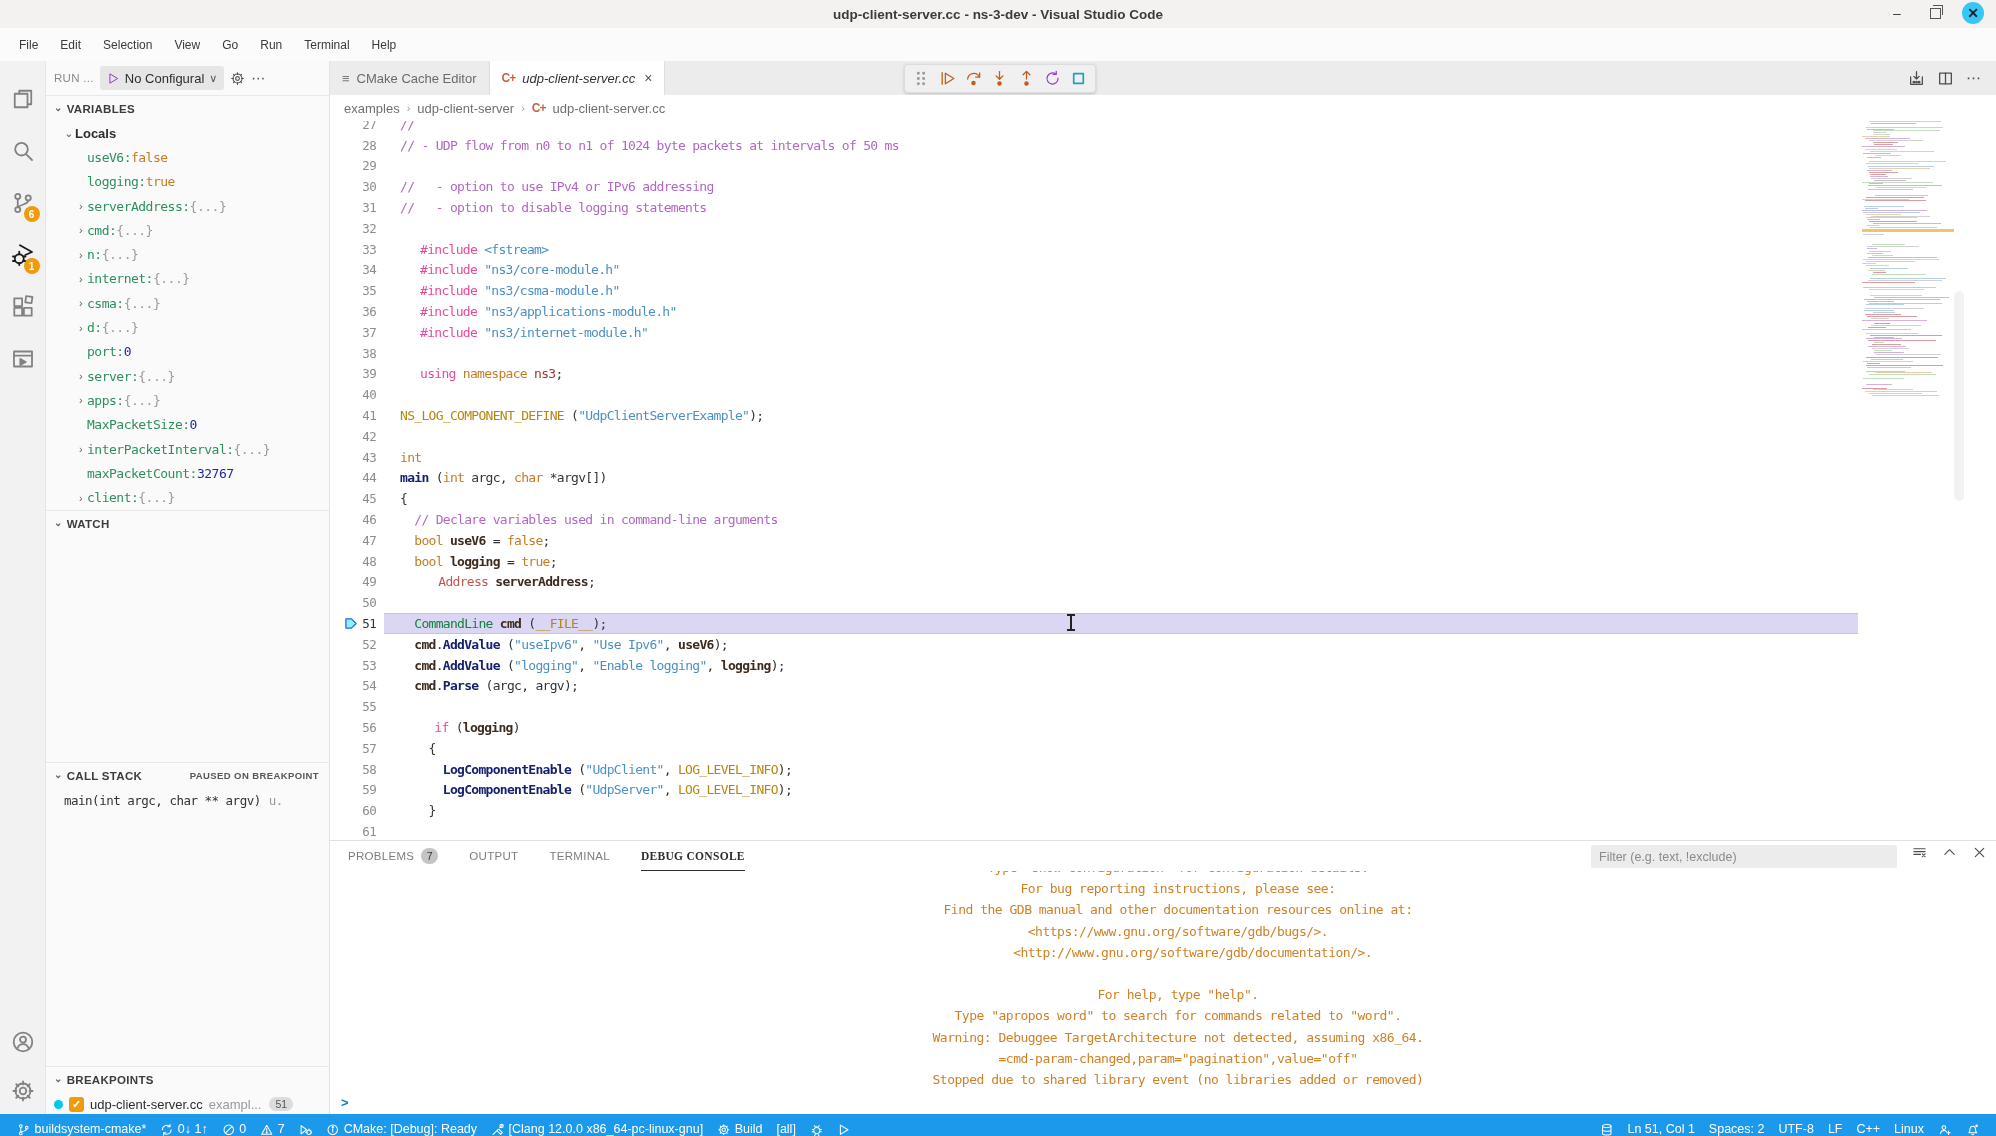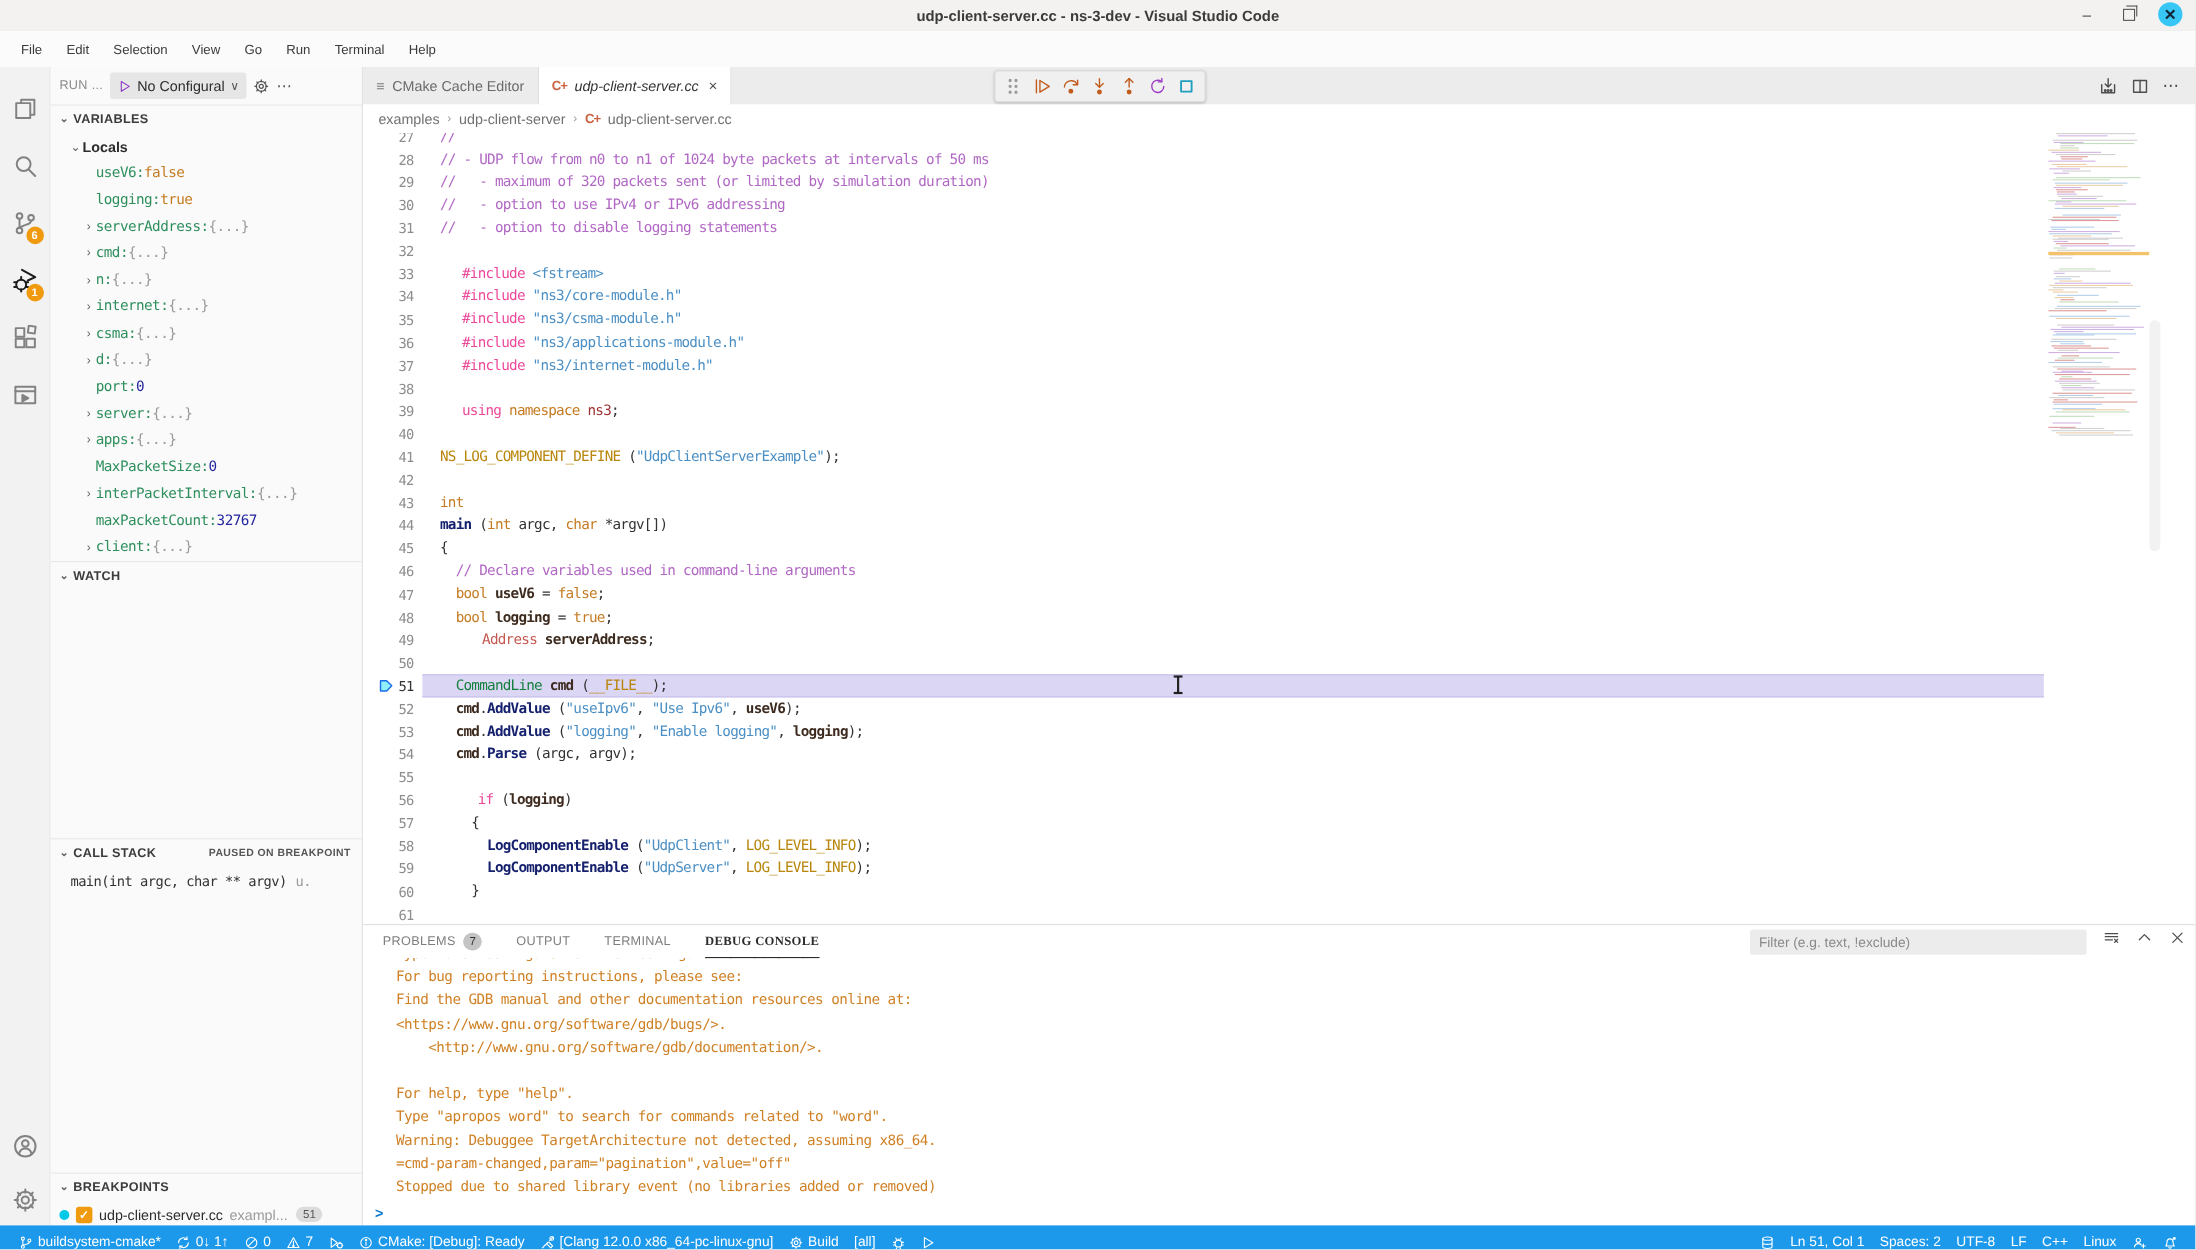--- a/index.html
+++ b/index.html
@@ -432,7 +432,7 @@
     <div id="code-lines">
         <div class="code-line"><span class="gutter"><span class="lnum">27</span></span><span class="line-body"><span class="tk-c">//</span></span></div>
         <div class="code-line"><span class="gutter"><span class="lnum">28</span></span><span class="line-body"><span class="tk-c">// - UDP flow from n0 to n1 of 1024 byte packets at intervals of 50 ms</span></span></div>
-        <div class="code-line"><span class="gutter"><span class="lnum">29</span></span><span class="line-body"><span class="tk-c">//   - maximum of 320 packets sent (or limited by simulation duration)</span></span></div>
+        <div class="code-line"><span class="gutter"><span class="lnum">29</span></span></div>
         <div class="code-line"><span class="gutter"><span class="lnum">30</span></span><span class="line-body"><span class="tk-c">//   - option to use IPv4 or IPv6 addressing</span></span></div>
         <div class="code-line"><span class="gutter"><span class="lnum">31</span></span><span class="line-body"><span class="tk-c">//   - option to disable logging statements</span></span></div>
         <div class="code-line"><span class="gutter"><span class="lnum">32</span></span><span class="line-body"></span></div>

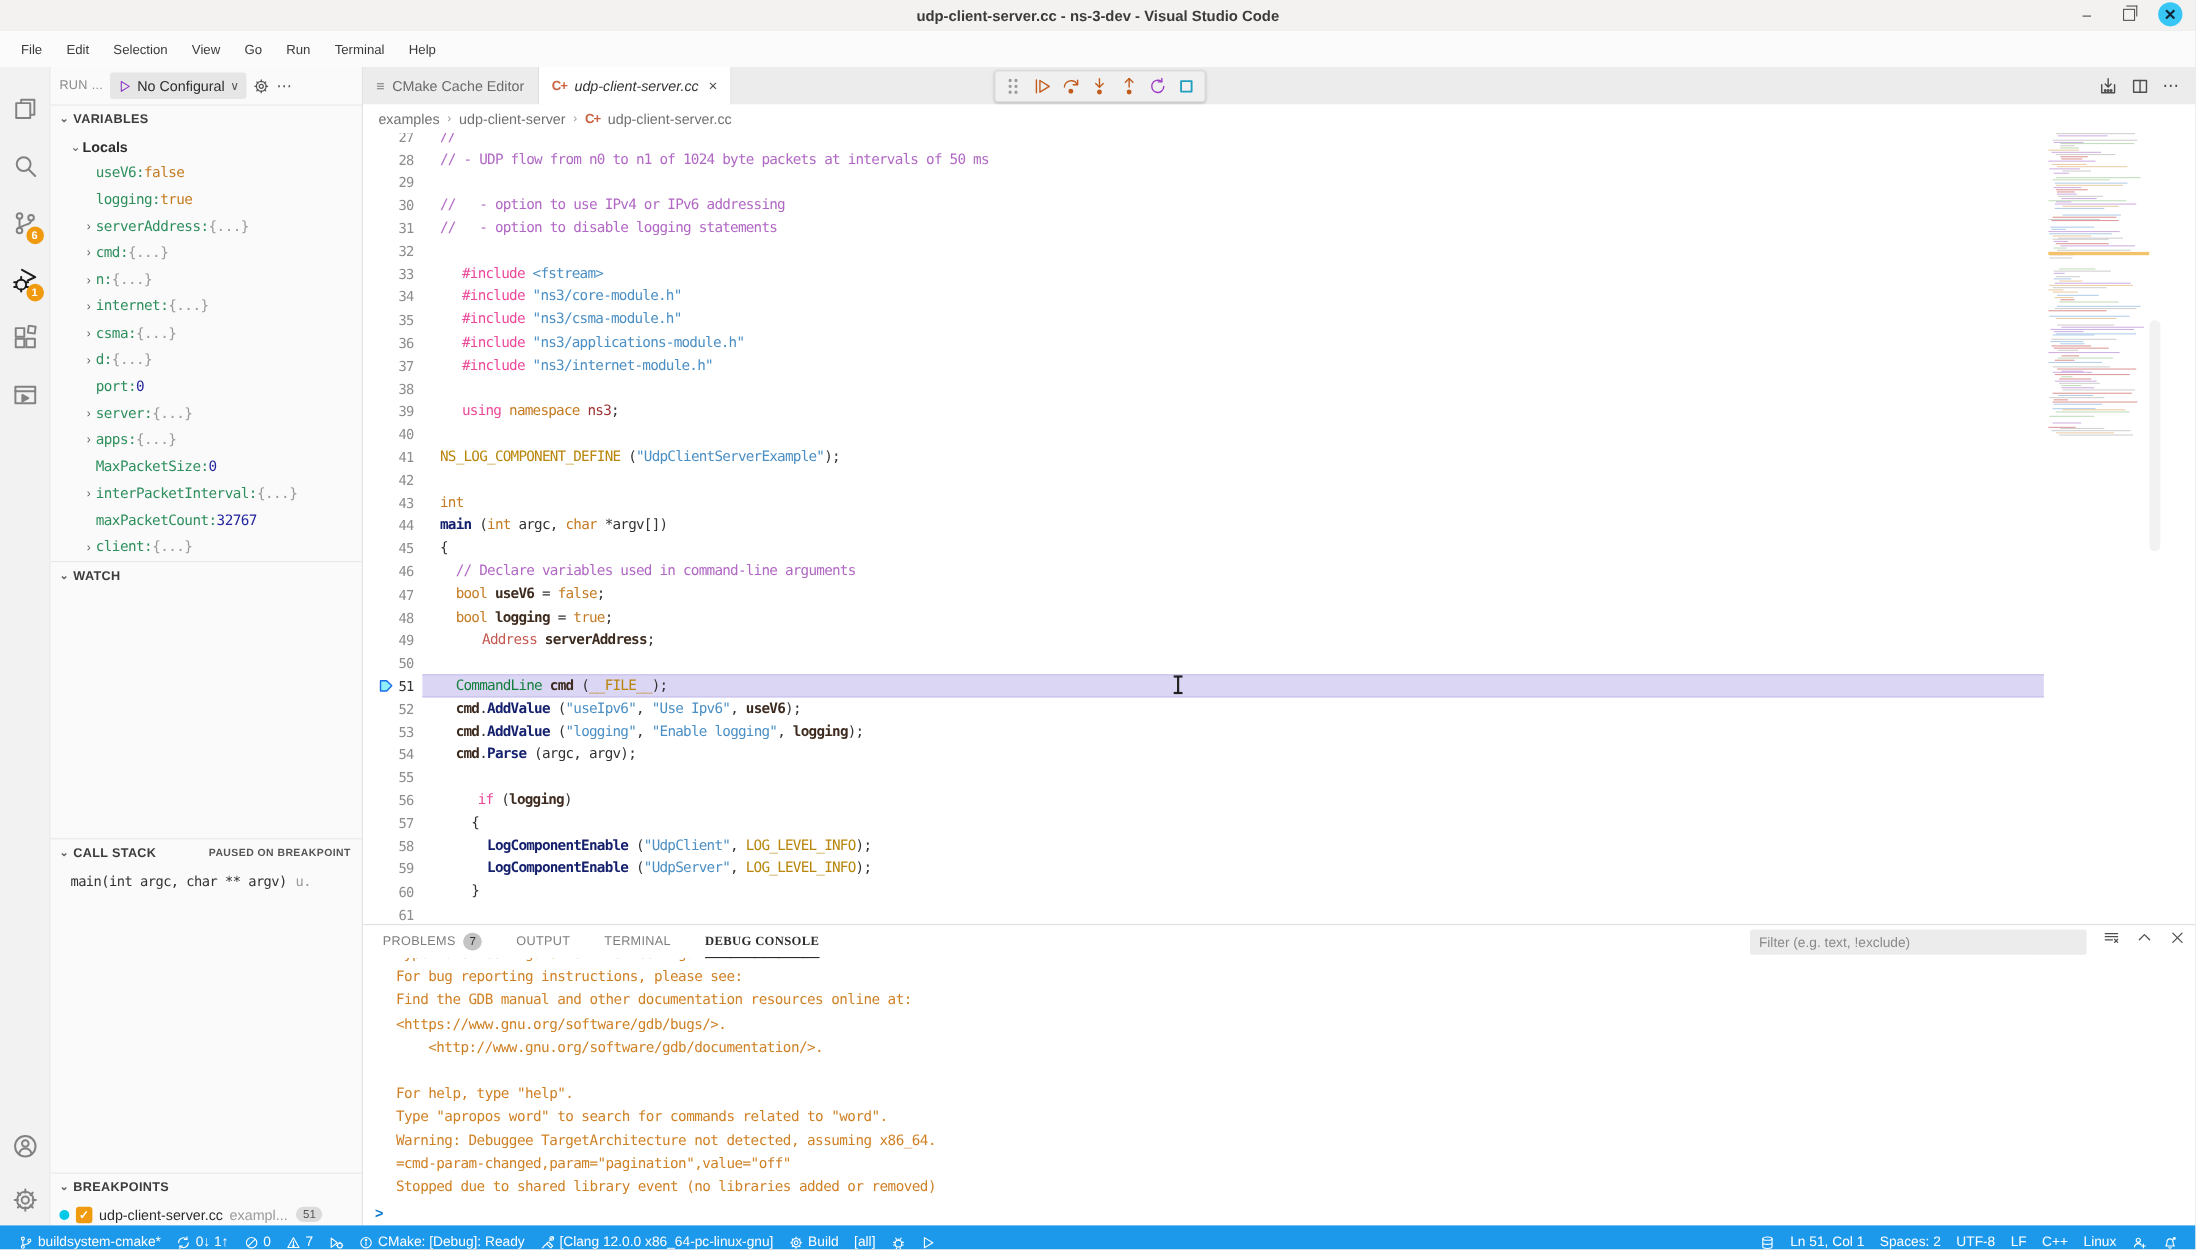--- a/index.html
+++ b/index.html
@@ -101,7 +101,7 @@
   #filter-box::placeholder{color:#8a8a8a;}
   .panel-icons{position:absolute;left:1582px;top:4px;display:flex;align-items:center;gap:15px;color:#4d4d4d;}
   .panel-icons svg{width:15px;height:15px;}
-  #console{position:absolute;left:0;top:30px;right:0;bottom:24px;overflow:hidden;padding-left:30px;}
+  #console{position:absolute;left:0;top:30px;right:0;bottom:24px;overflow:hidden;padding-left:30px;text-align:center;}
   .console-line{height:21.2px;font-family:"DejaVu Sans Mono",monospace;font-size:13px;letter-spacing:-.5px;color:#cf8126;white-space:pre;}
   .console-line.clipped{margin-top:-11px;}
   #console-prompt{position:absolute;left:0;bottom:0;height:24px;width:100%;display:flex;align-items:center;padding-left:11px;box-sizing:border-box;color:#0a7ad1;font-size:13px;font-weight:bold;}

